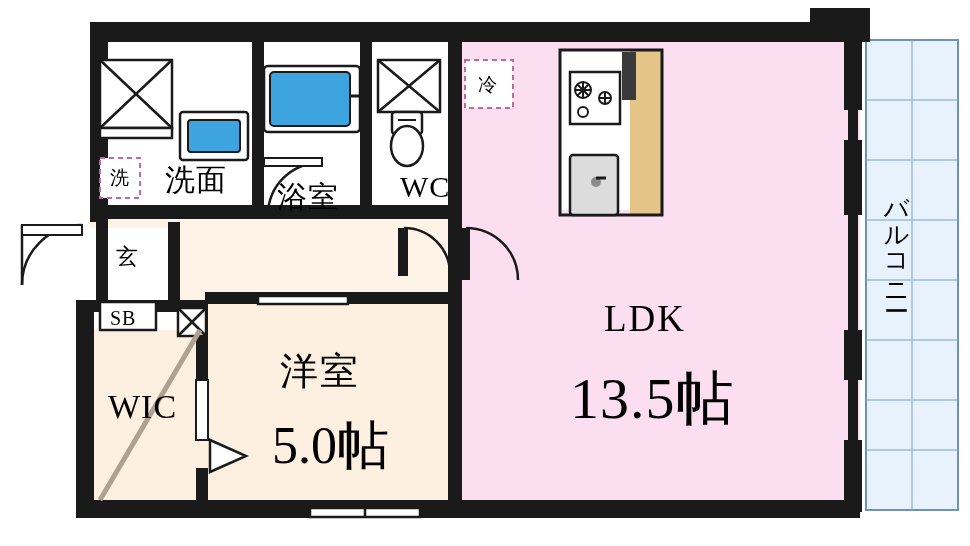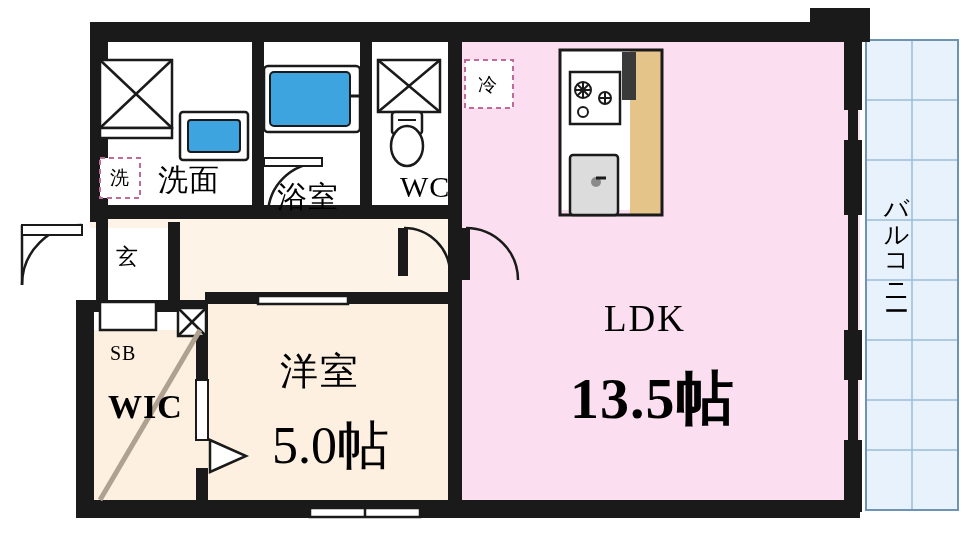--- a/index.html
+++ b/index.html
@@ -279,7 +279,7 @@
 
 <div class="lbl wic-lbl" style="left:108px; top:390px;">WIC</div>
 
-<div class="lbl small-room" style="left:158px; top:165px;text-align:center;">洗面</div>
+<div class="lbl small-room" style="left:165px; top:165px;text-align:center;">洗面</div>
 
 <div class="lbl small-room" style="left:277px; top:182px;">浴室</div>
 

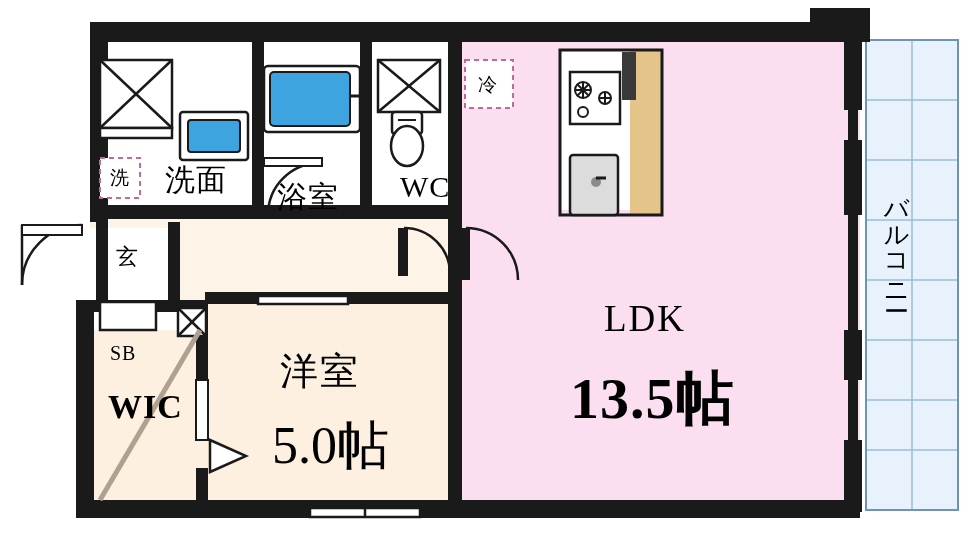--- a/index.html
+++ b/index.html
@@ -293,6 +293,6 @@
 
 <div class="lbl tiny-lbl" style="left:478px; top:75px;">冷</div>
 
-<div class="lbl sb-lbl" style="left:110px; top:308px;margin-top:35px;">SB</div>
+<div class="lbl sb-lbl" style="left:110px; top:308px;">SB</div>
 
 </body></html>

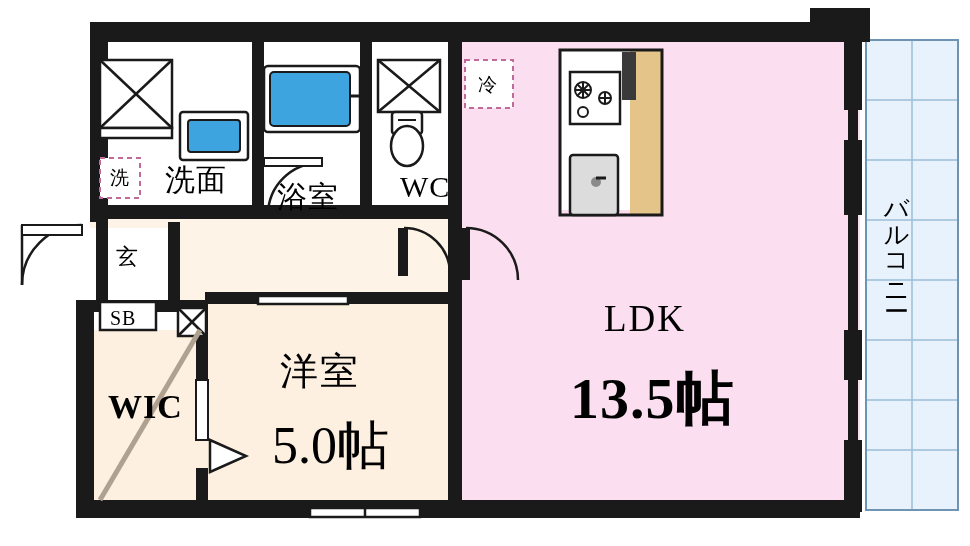--- a/index.html
+++ b/index.html
@@ -46,7 +46,6 @@
   .wic-lbl {
     font-size: 34px;
     letter-spacing: 1px;
-    font-weight: bold;
   }
   .small-room {
     font-size: 30px;

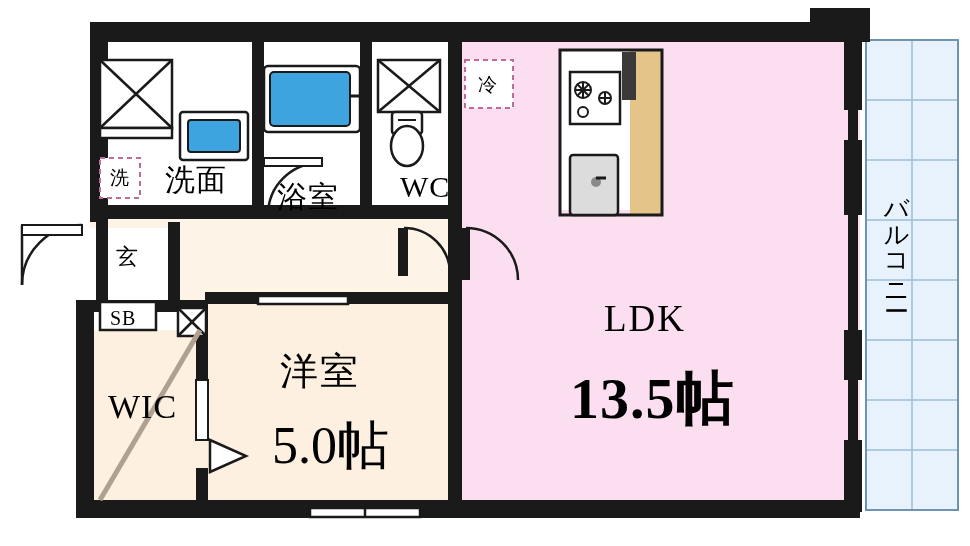--- a/index.html
+++ b/index.html
@@ -271,7 +271,7 @@
 </svg>
 
 <div class="lbl ldk-name" style="left:604px; top:300px;">LDK</div>
-<div class="lbl ldk-size" style="left:570px; top:370px;font-weight:bold;">13.5帖</div>
+<div class="lbl ldk-size" style="left:570px; top:370px;">13.5帖</div>
 
 <div class="lbl room-name" style="left:280px; top:352px;">洋室</div>
 <div class="lbl room-size" style="left:272px; top:420px;">5.0帖</div>

